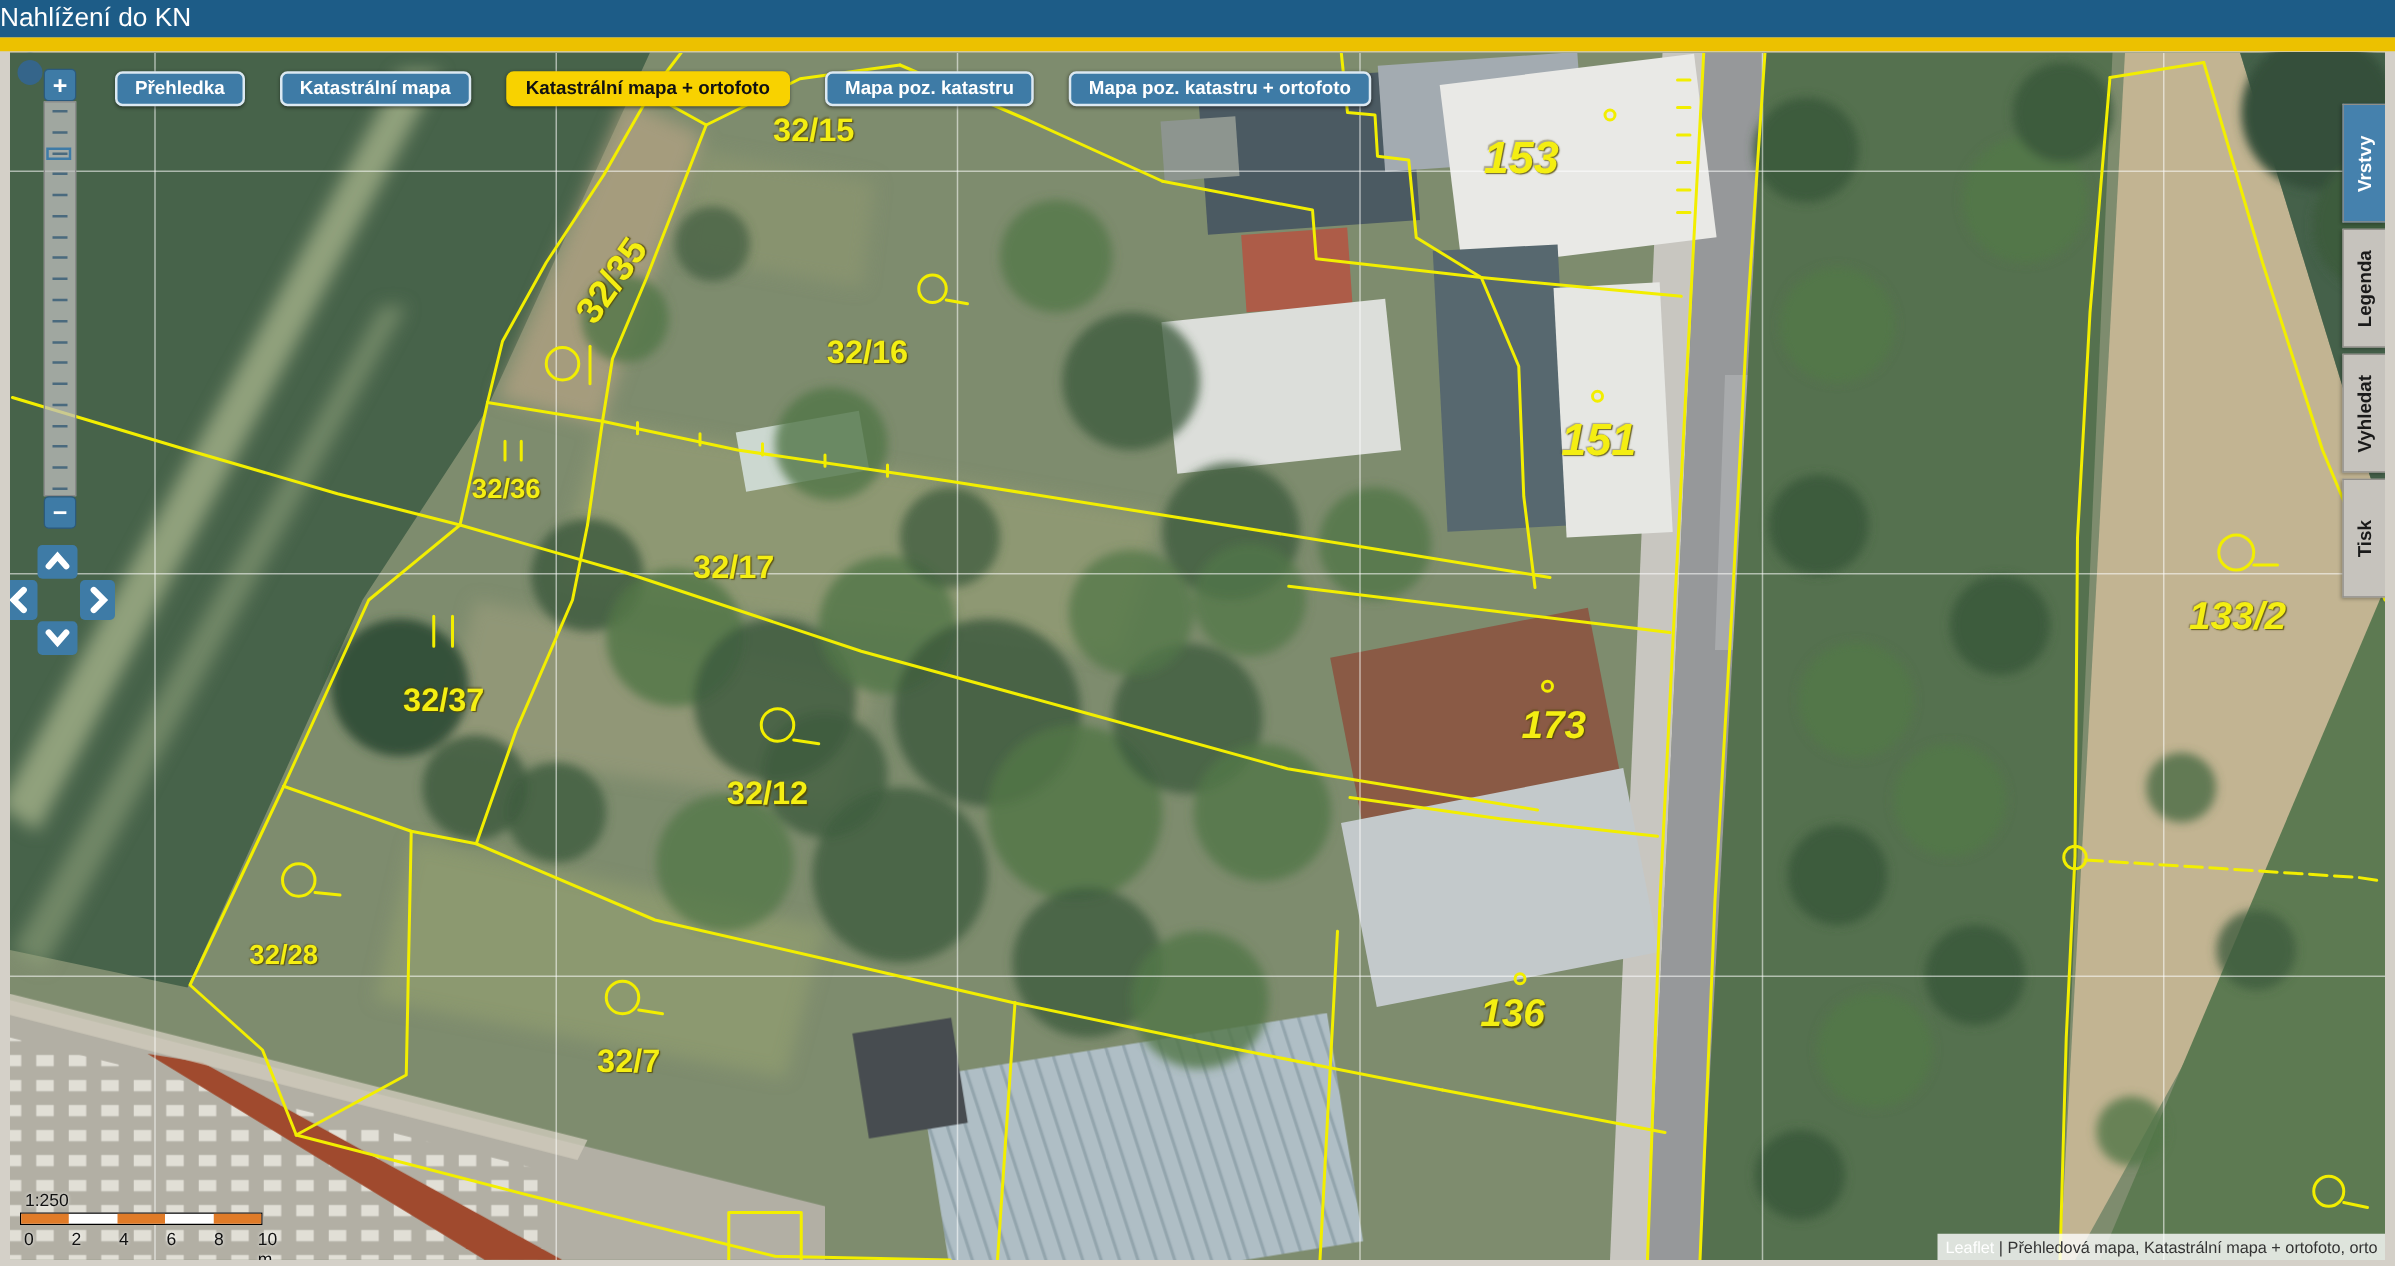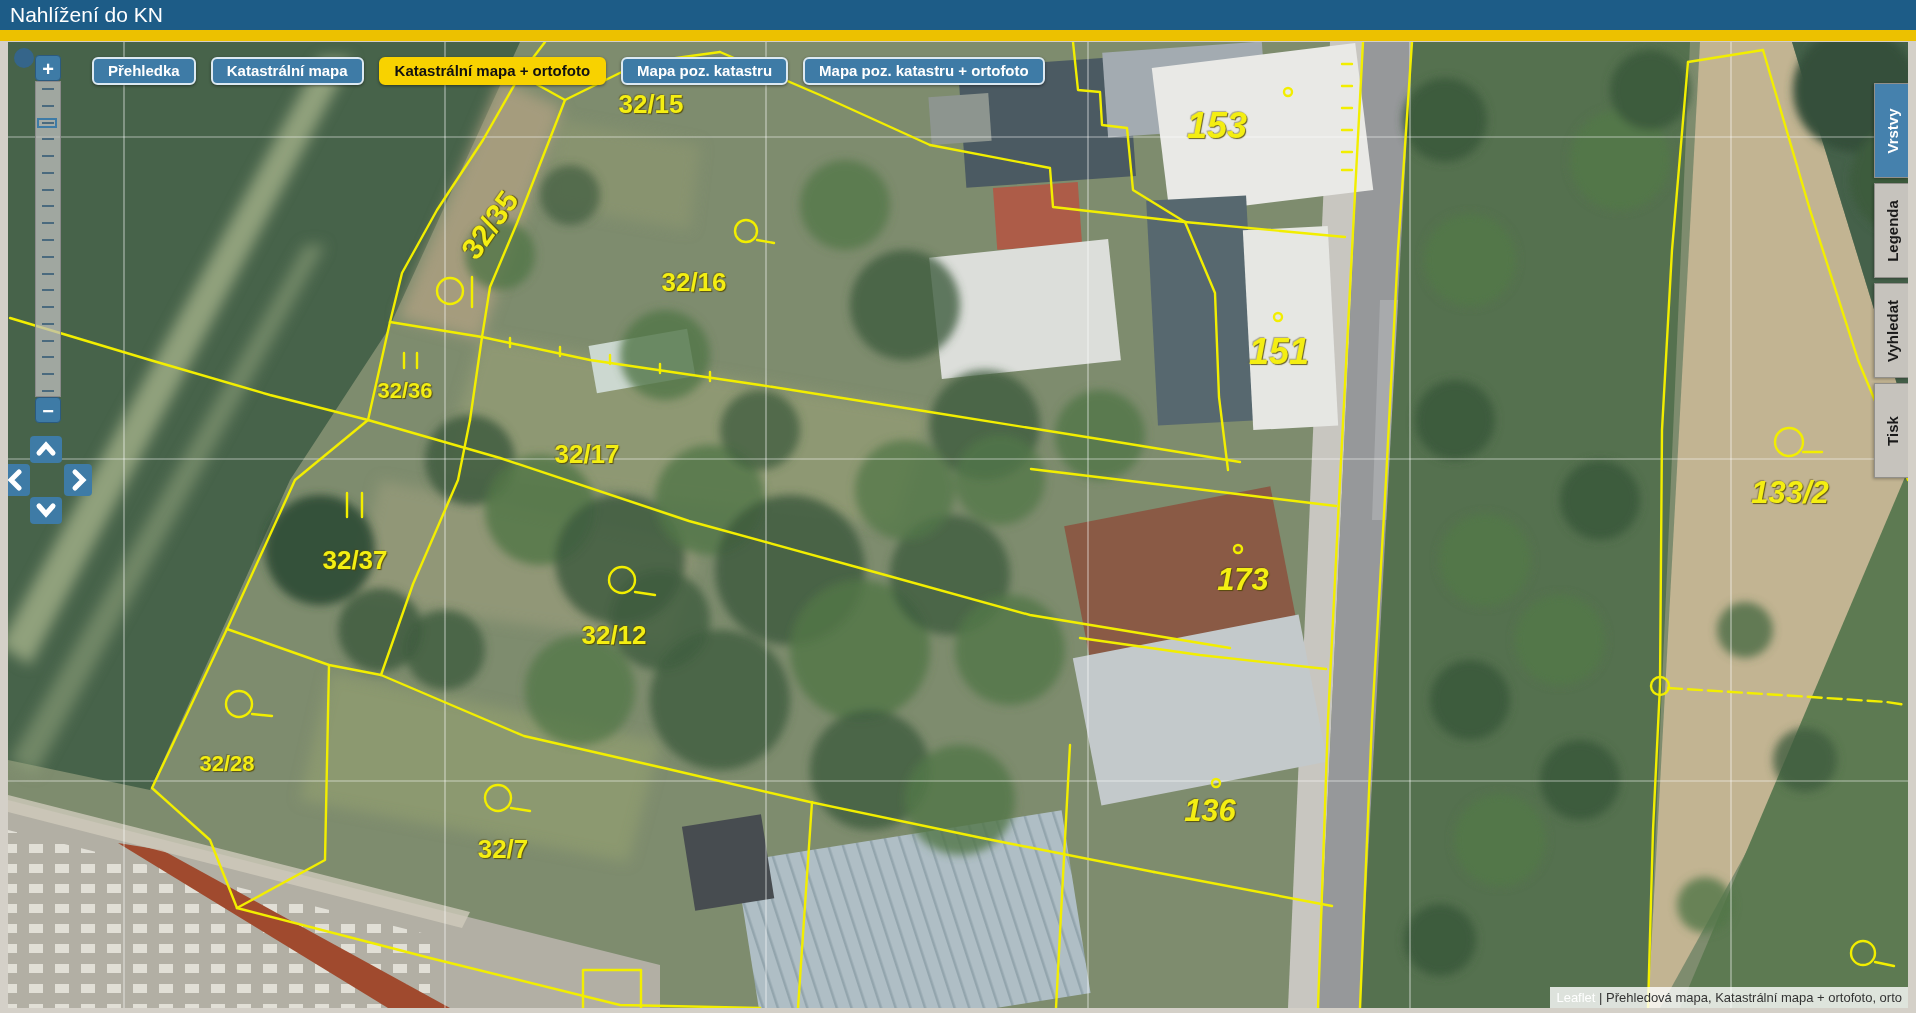--- a/index.html
+++ b/index.html
@@ -7,7 +7,7 @@
 
   
   .titlebar{position:absolute;left:0;top:0;width:100%;height:30px;background:#1d5c87;color:#fff;
-    font-size:21px;line-height:30px;padding-left:10px;box-sizing:border-box;}
+    font-size:21px;line-height:30px;box-sizing:border-box;}
   .goldstripe{position:absolute;left:0;top:30px;width:100%;height:11px;background:#ecc100;}
 
   

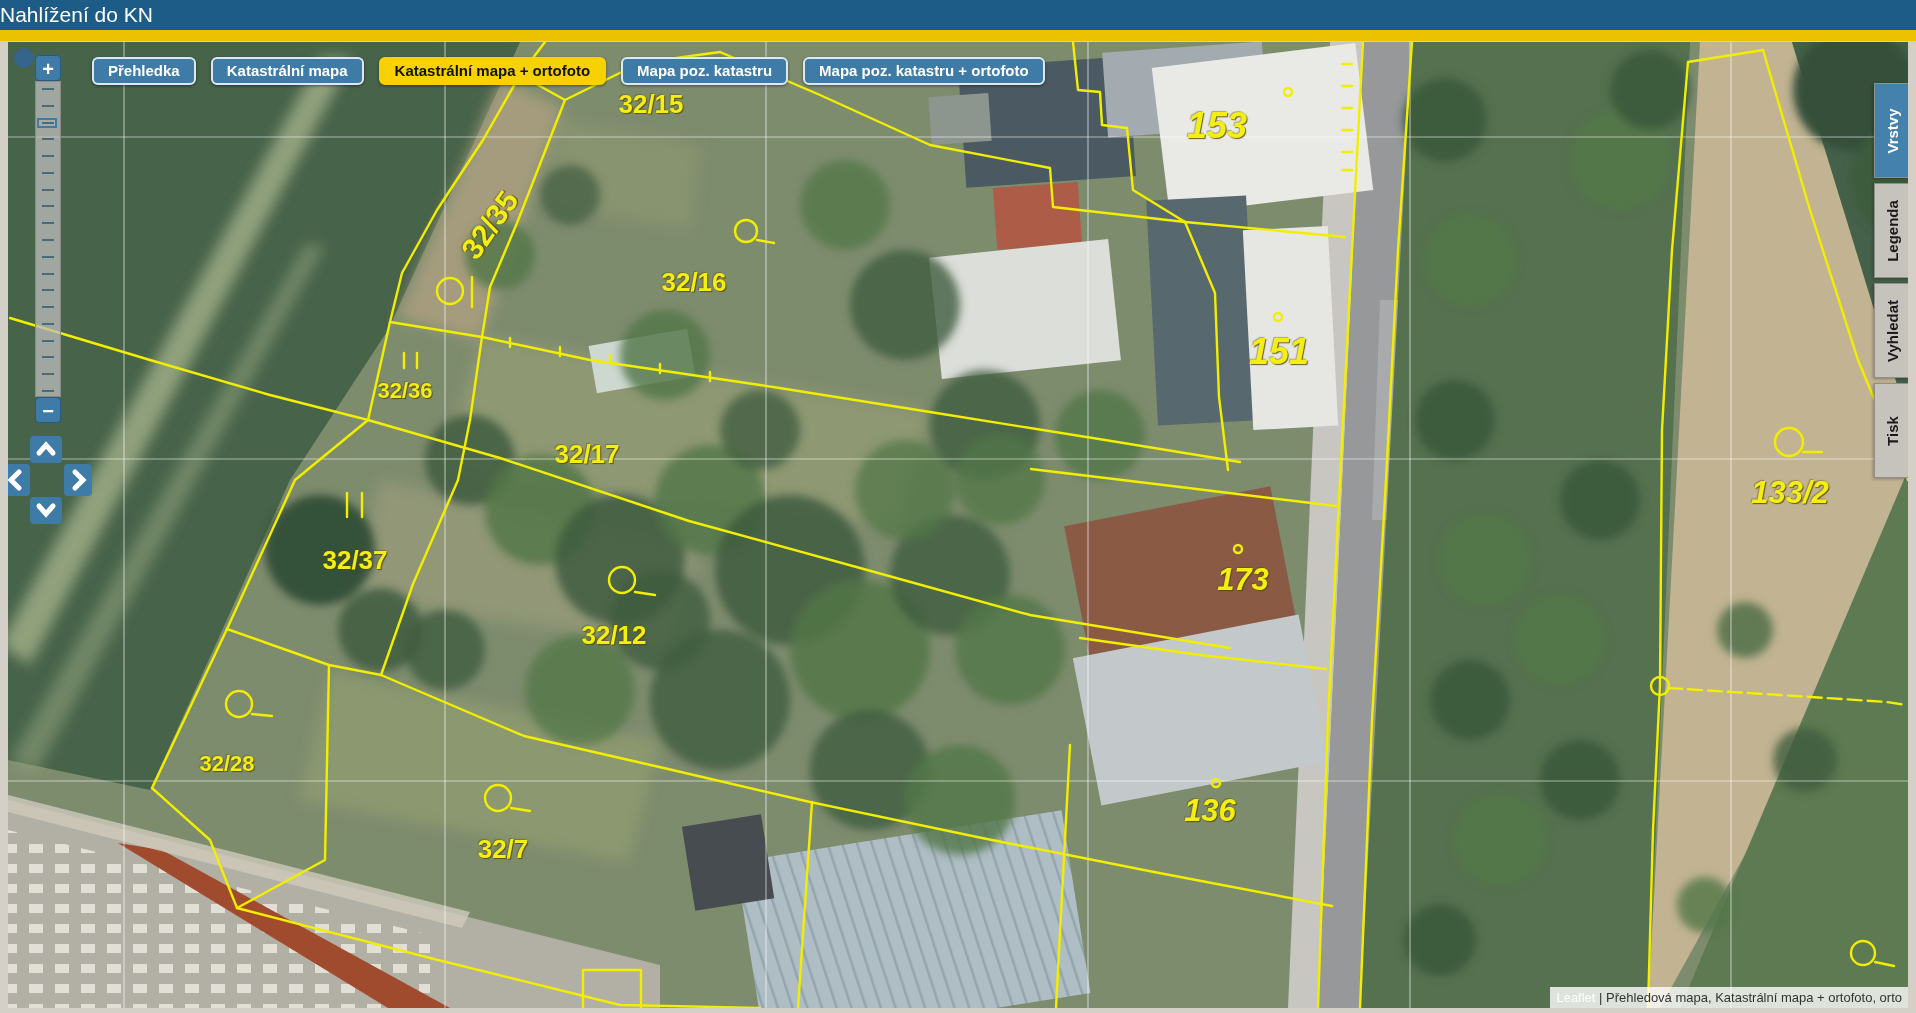--- a/index.html
+++ b/index.html
@@ -22,7 +22,7 @@
   .pl-rot{transform:translate(-50%,-50%) rotate(-55deg);font-size:30px;}
 
   
-  .btnrow{position:absolute;left:84px;top:15px;display:flex;gap:15px;}
+  .btnrow{position:absolute;left:84px;top:15px;display:flex;gap:28px;}
   .mbtn{height:28px;padding:0 14px;background:#3e7ba6;color:#fff;font-weight:bold;font-size:15px;
     border:2px solid #dce9f2;border-radius:6px;line-height:24px;box-sizing:border-box;
     box-shadow:0 1px 3px rgba(0,0,0,.45);cursor:pointer;white-space:nowrap;}

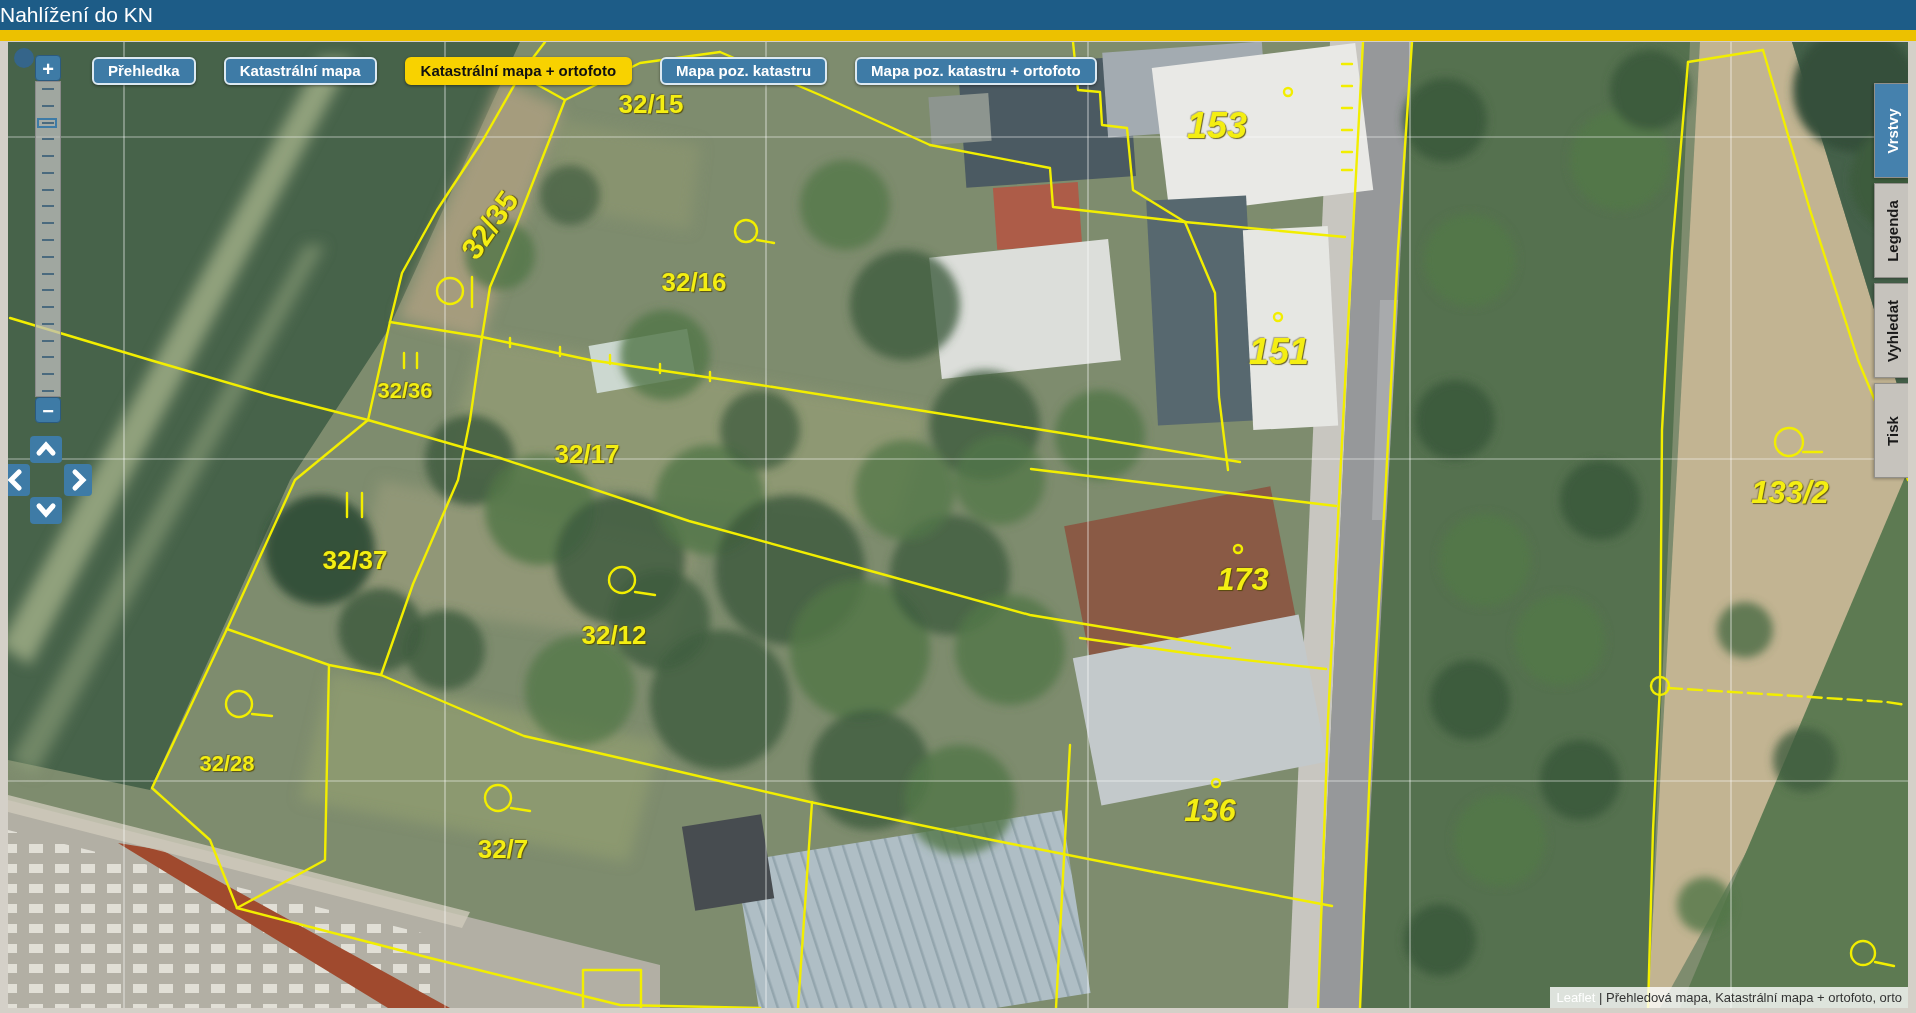--- a/index.html
+++ b/index.html
@@ -339,6 +339,24 @@
         <span>Tisk</span>
       </div>
 
+    <div class="scale">
+      <div class="ratio">1:250</div>
+      <div class="segs">
+          <i></i>
+          <i></i>
+          <i></i>
+          <i></i>
+          <i></i>
+        </div>
+      <div class="ticksrow">
+        <span style="left:7px">0</span>
+        <span style="left:45px">2</span>
+        <span style="left:83px">4</span>
+        <span style="left:121px">6</span>
+        <span style="left:159px">8</span>
+        <span style="left:198px">10 m</span>
+      </div>
+    </div>
 
     <div class="attrib">
       <a>Leaflet</a><span> | </span><span>Přehledová mapa, Katastrální mapa + ortofoto, orto</span>

